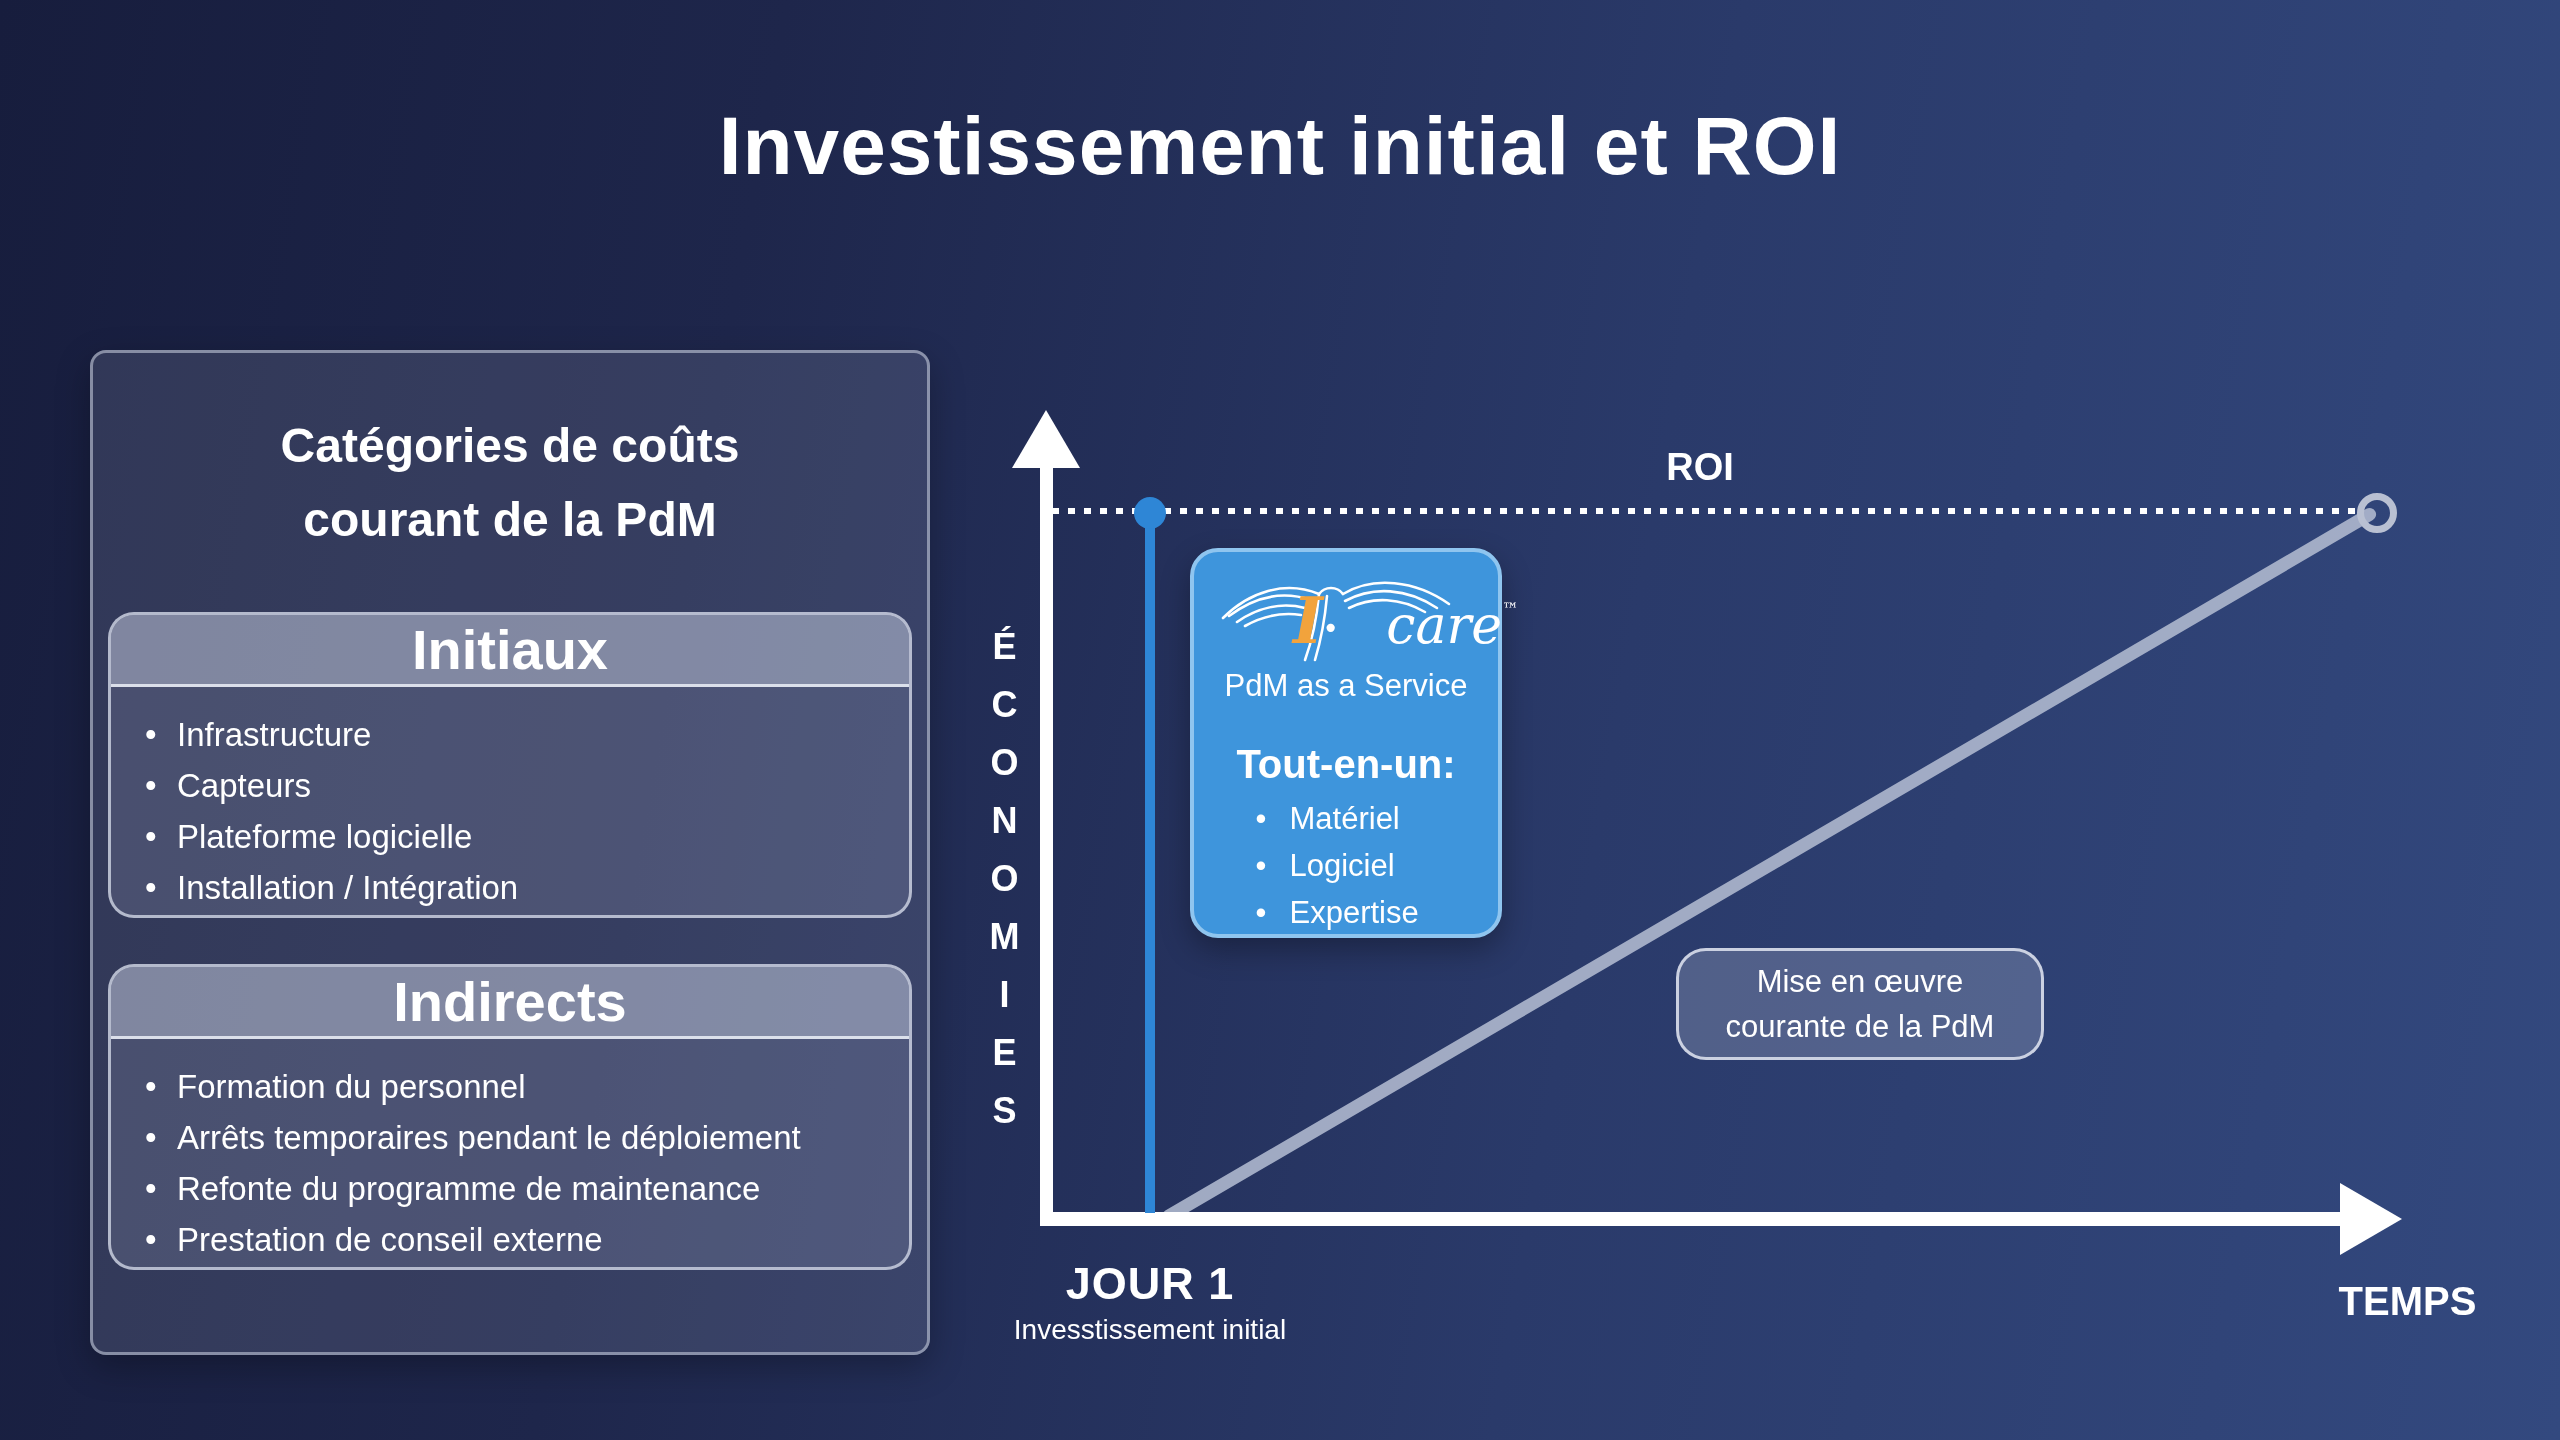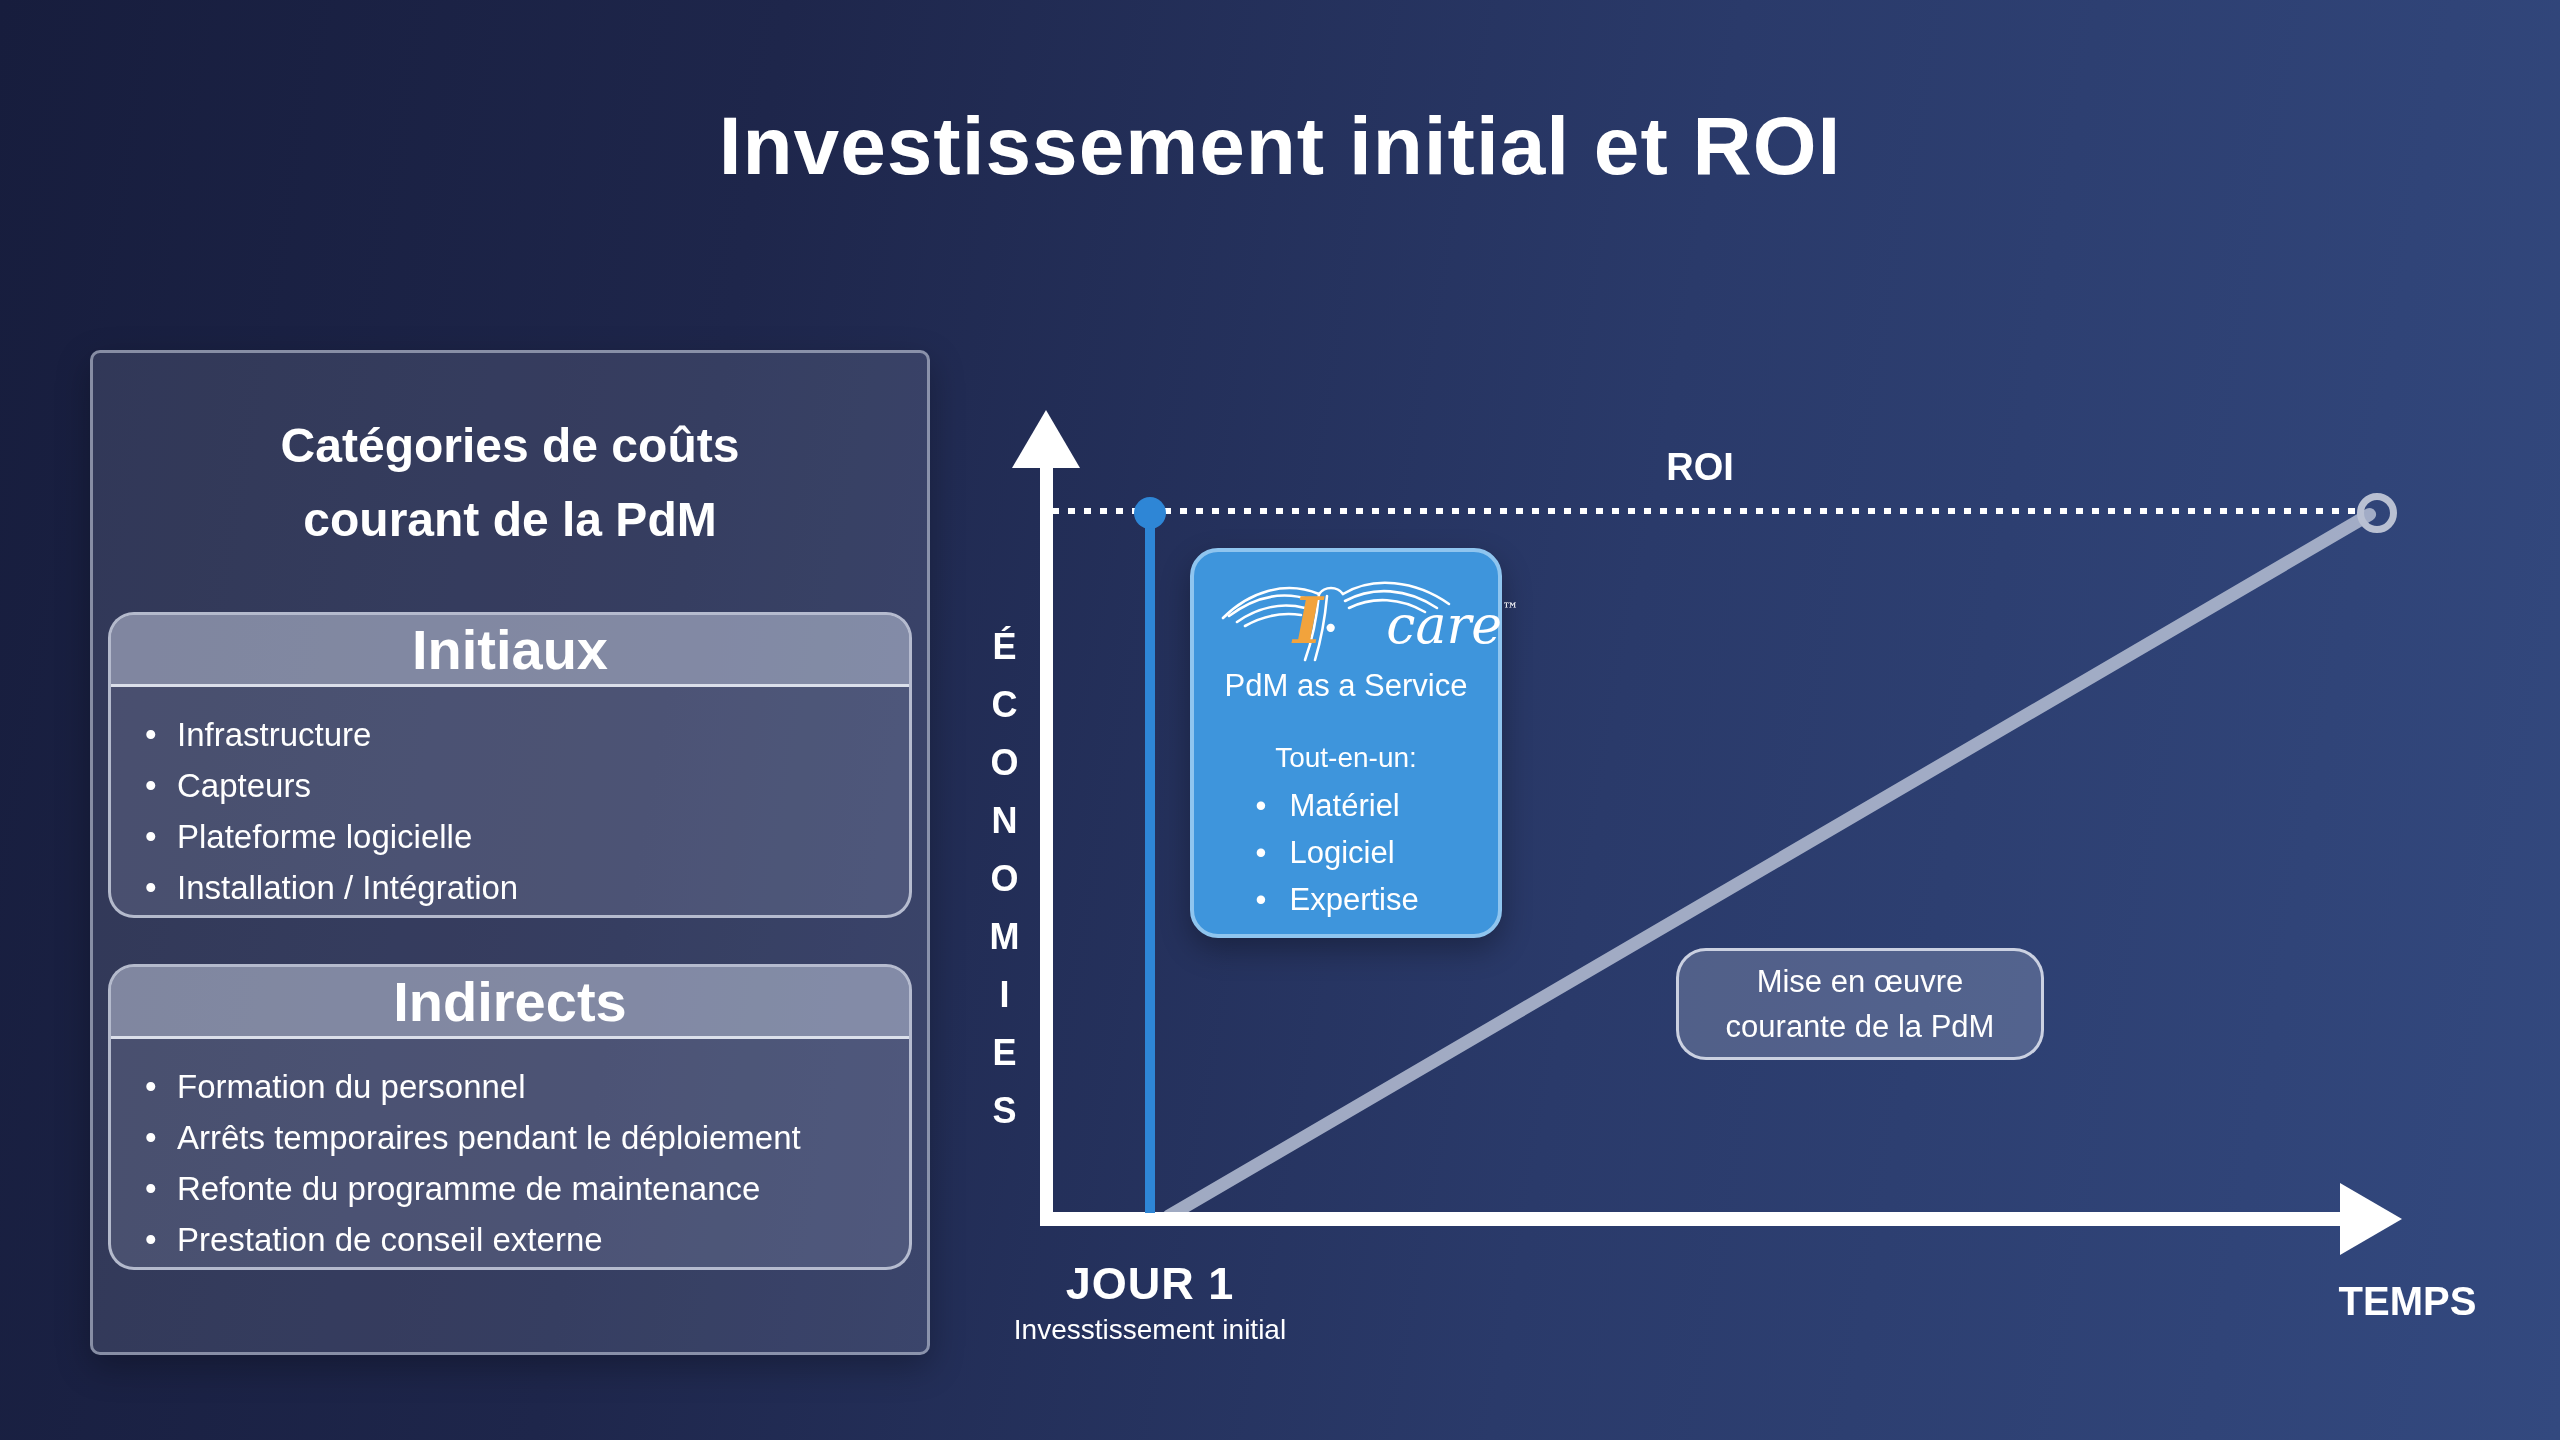--- a/index.html
+++ b/index.html
@@ -20,7 +20,7 @@
   
   .panel{
     position:absolute;left:90px;top:350px;width:840px;height:1005px;
-    border-radius:10px;
+    border-radius:16px;
     background:rgba(175,183,208,0.17);
     border:3px solid rgba(205,211,228,0.55);
     box-shadow:0 12px 34px rgba(0,0,0,0.28);

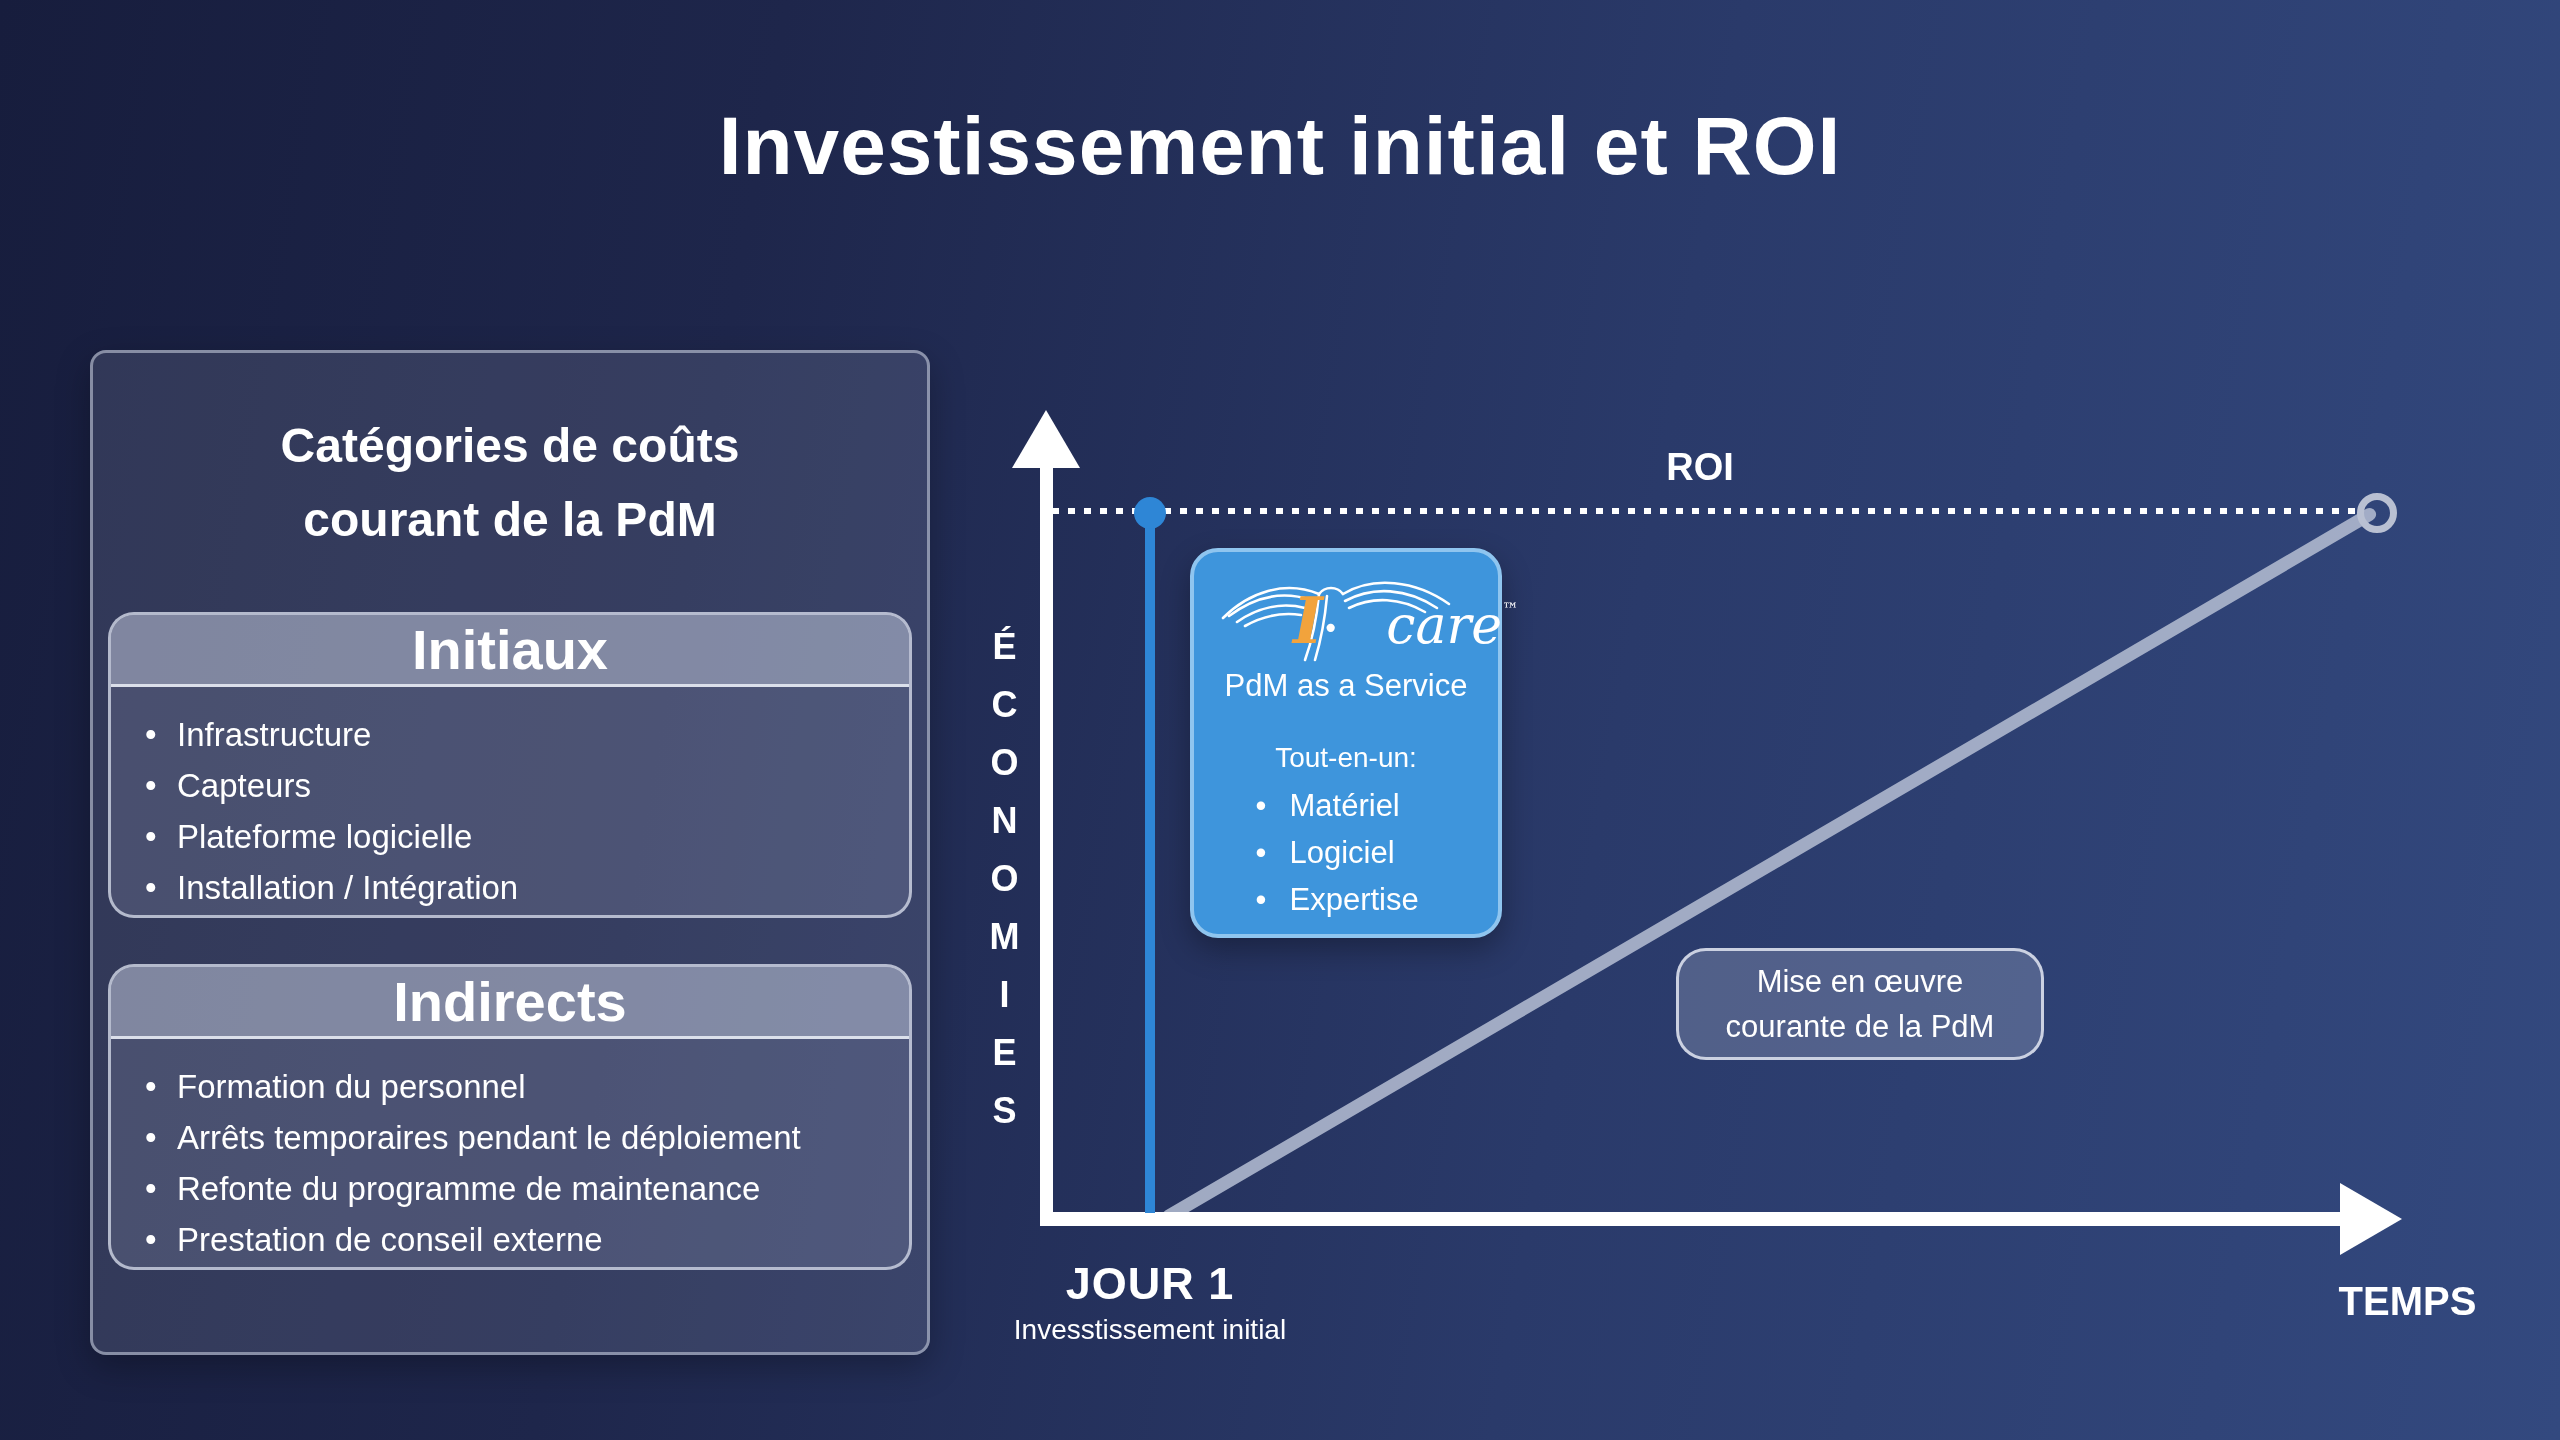--- a/index.html
+++ b/index.html
@@ -134,7 +134,7 @@
   .brand-rest{color:#ffffff;font-style:italic;font-size:52px;margin-left:48px;}
   .brand-tm{color:#ffffff;font-size:17px;vertical-align:28px;}
   .service-sub{font-size:31px;margin-top:4px;}
-  .service-list-title{font-size:28px;font-weight:normal;margin-top:38px;}
+  .service-list-title{font-size:40px;font-weight:bold;margin-top:38px;}
   .service-box ul{
     list-style:none;margin:8px auto 0;padding:0;
     width:185px;text-align:left;

